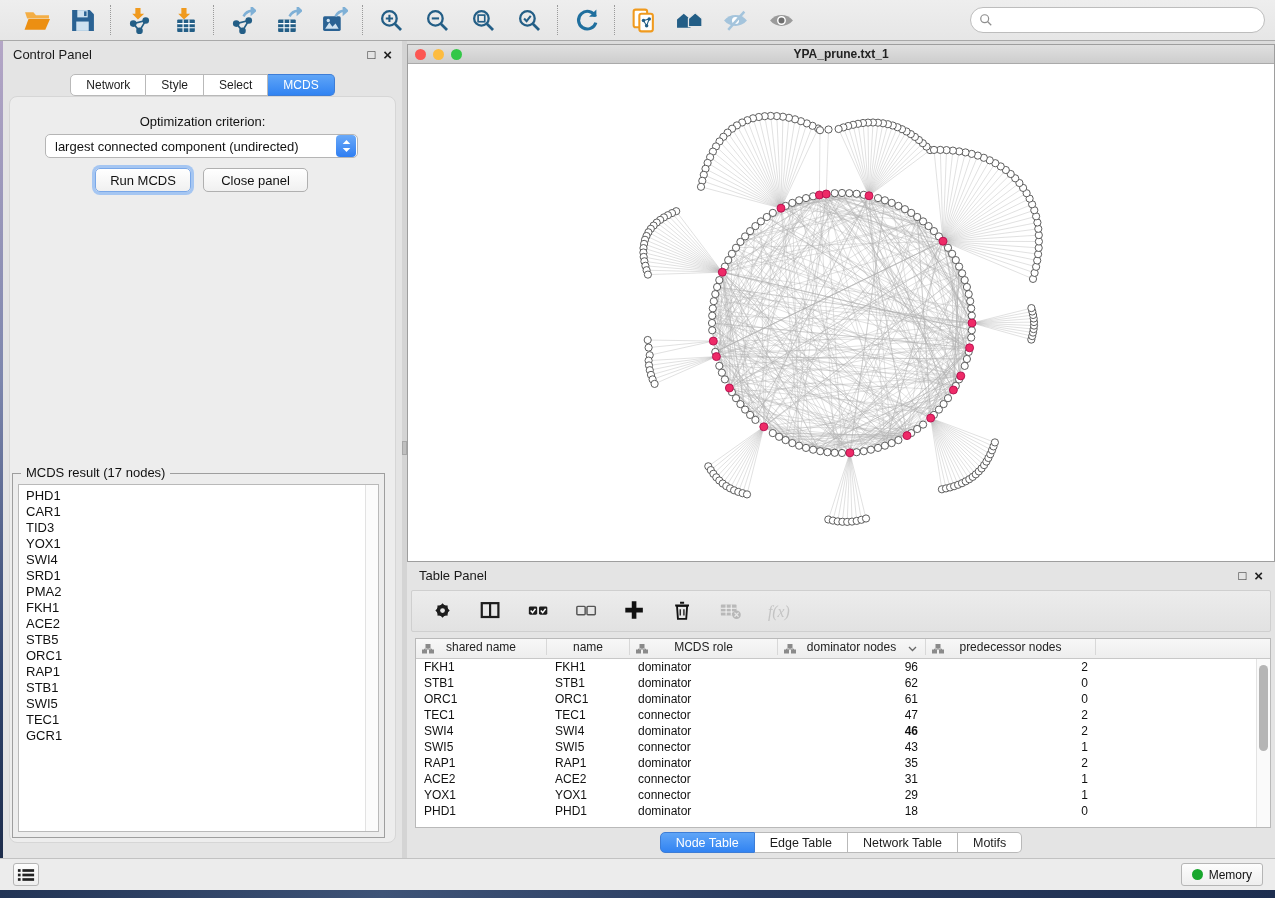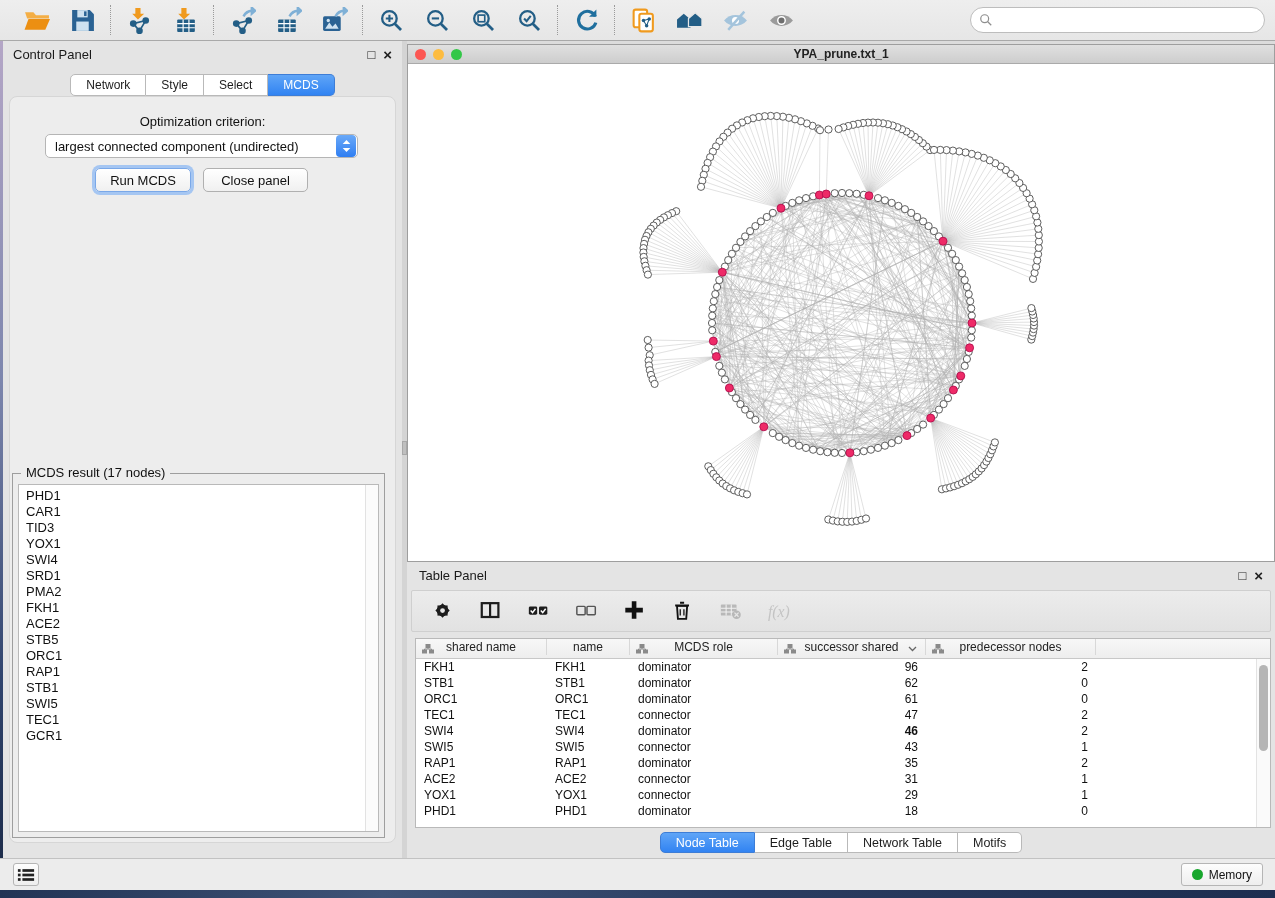--- a/index.html
+++ b/index.html
@@ -1305,7 +1305,7 @@
                 <path d="M6 3.5V5M2.5 6V5h7v1" fill="none" stroke-width="1"></path>
               </g>
             </svg>
-            <span>successor shared</span>
+            <span>dominator nodes</span>
             <svg class="sort" width="9" height="6" viewBox="0 0 9 6">
               <path d="M1 1l3.5 3.5L8 1" stroke="#666" stroke-width="1.3" fill="none"></path>
             </svg>

